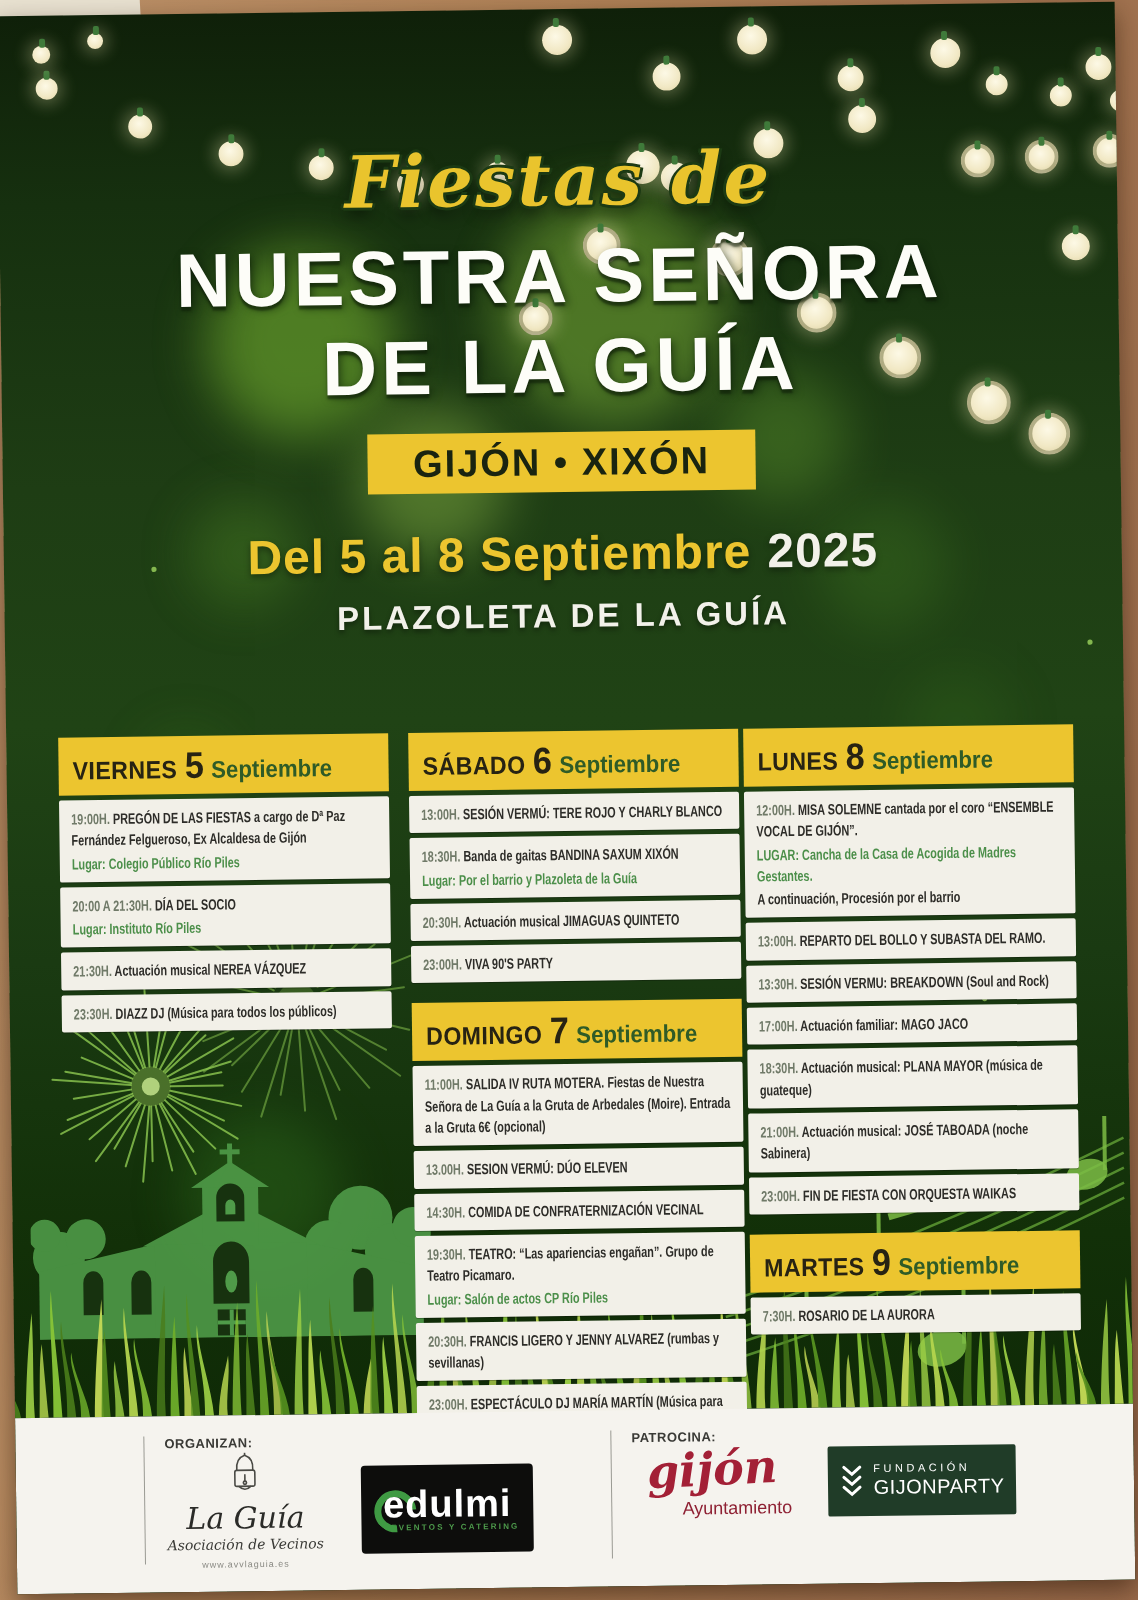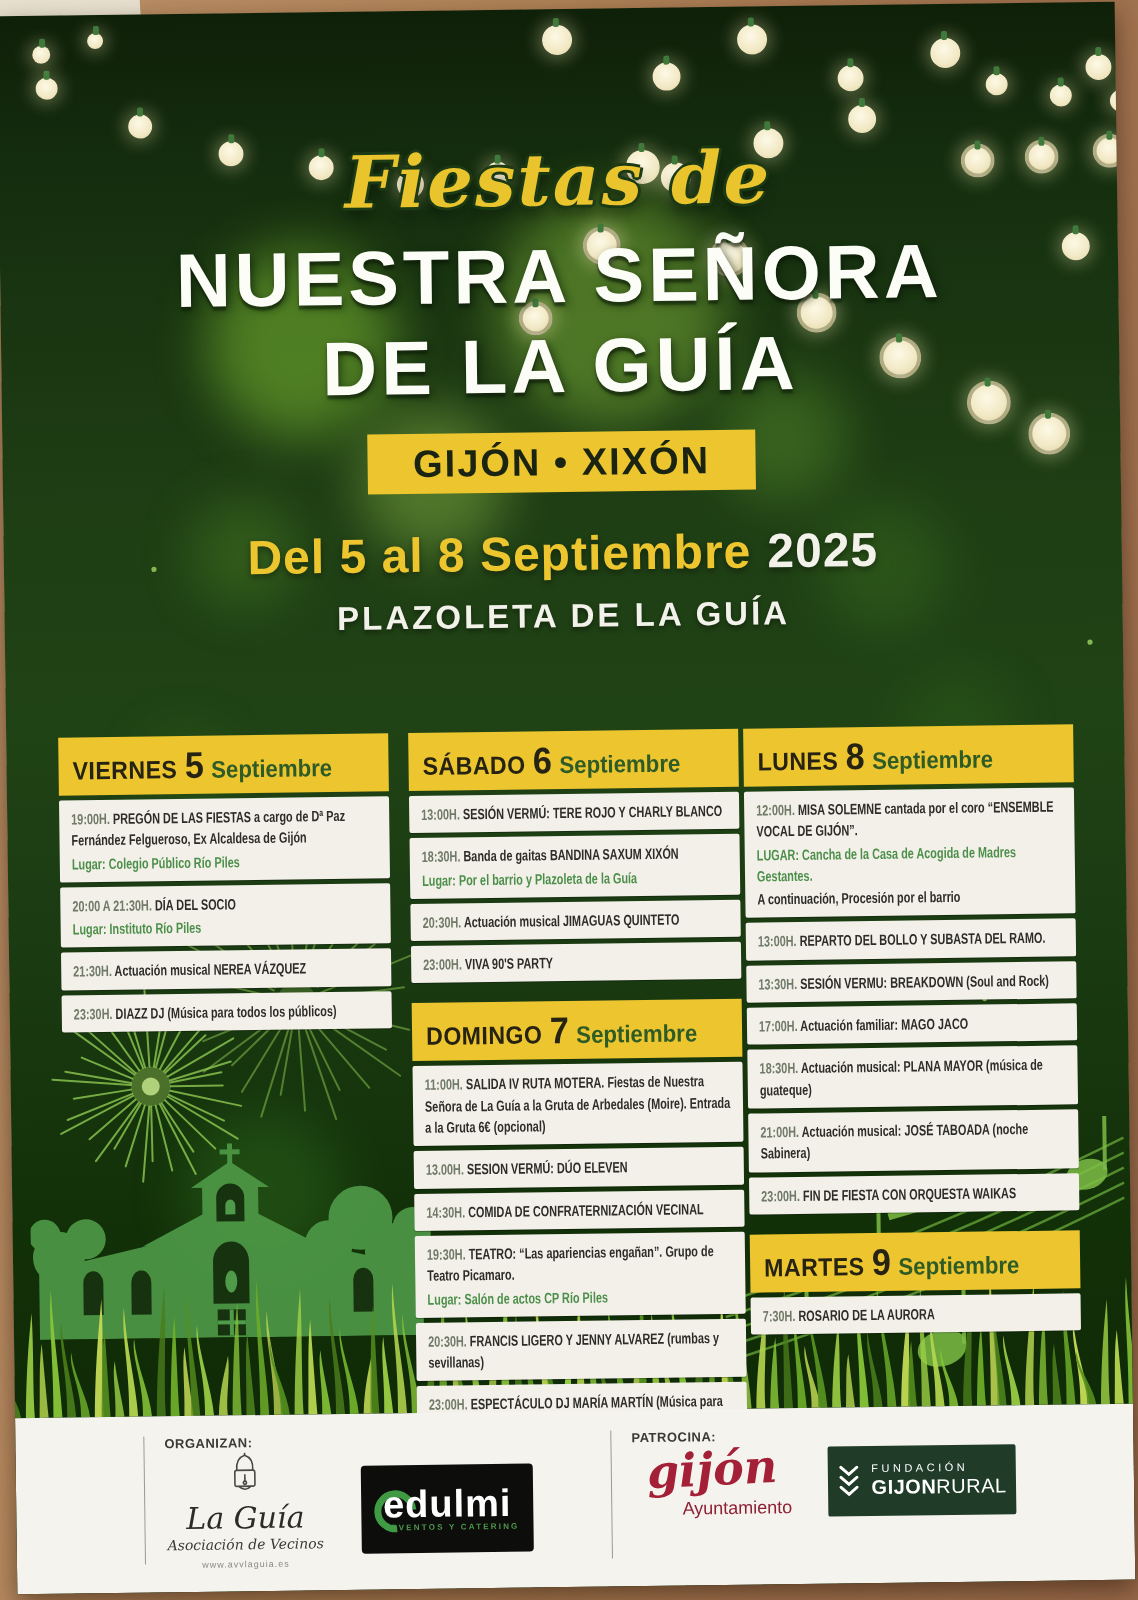--- a/index.html
+++ b/index.html
@@ -97,7 +97,7 @@
   .fundacion-text{display:flex;flex-direction:column;}
   .fundacion-l1{font-size:11px;letter-spacing:3.5px;font-weight:400;}
   .fundacion-l2{font-size:20px;margin-top:2px;letter-spacing:.5px;}
-  .fundacion-l2 .b{font-weight:700;}
+  .fundacion-l2 .b{font-weight:400;}
 </style>
 </head>
 <body>

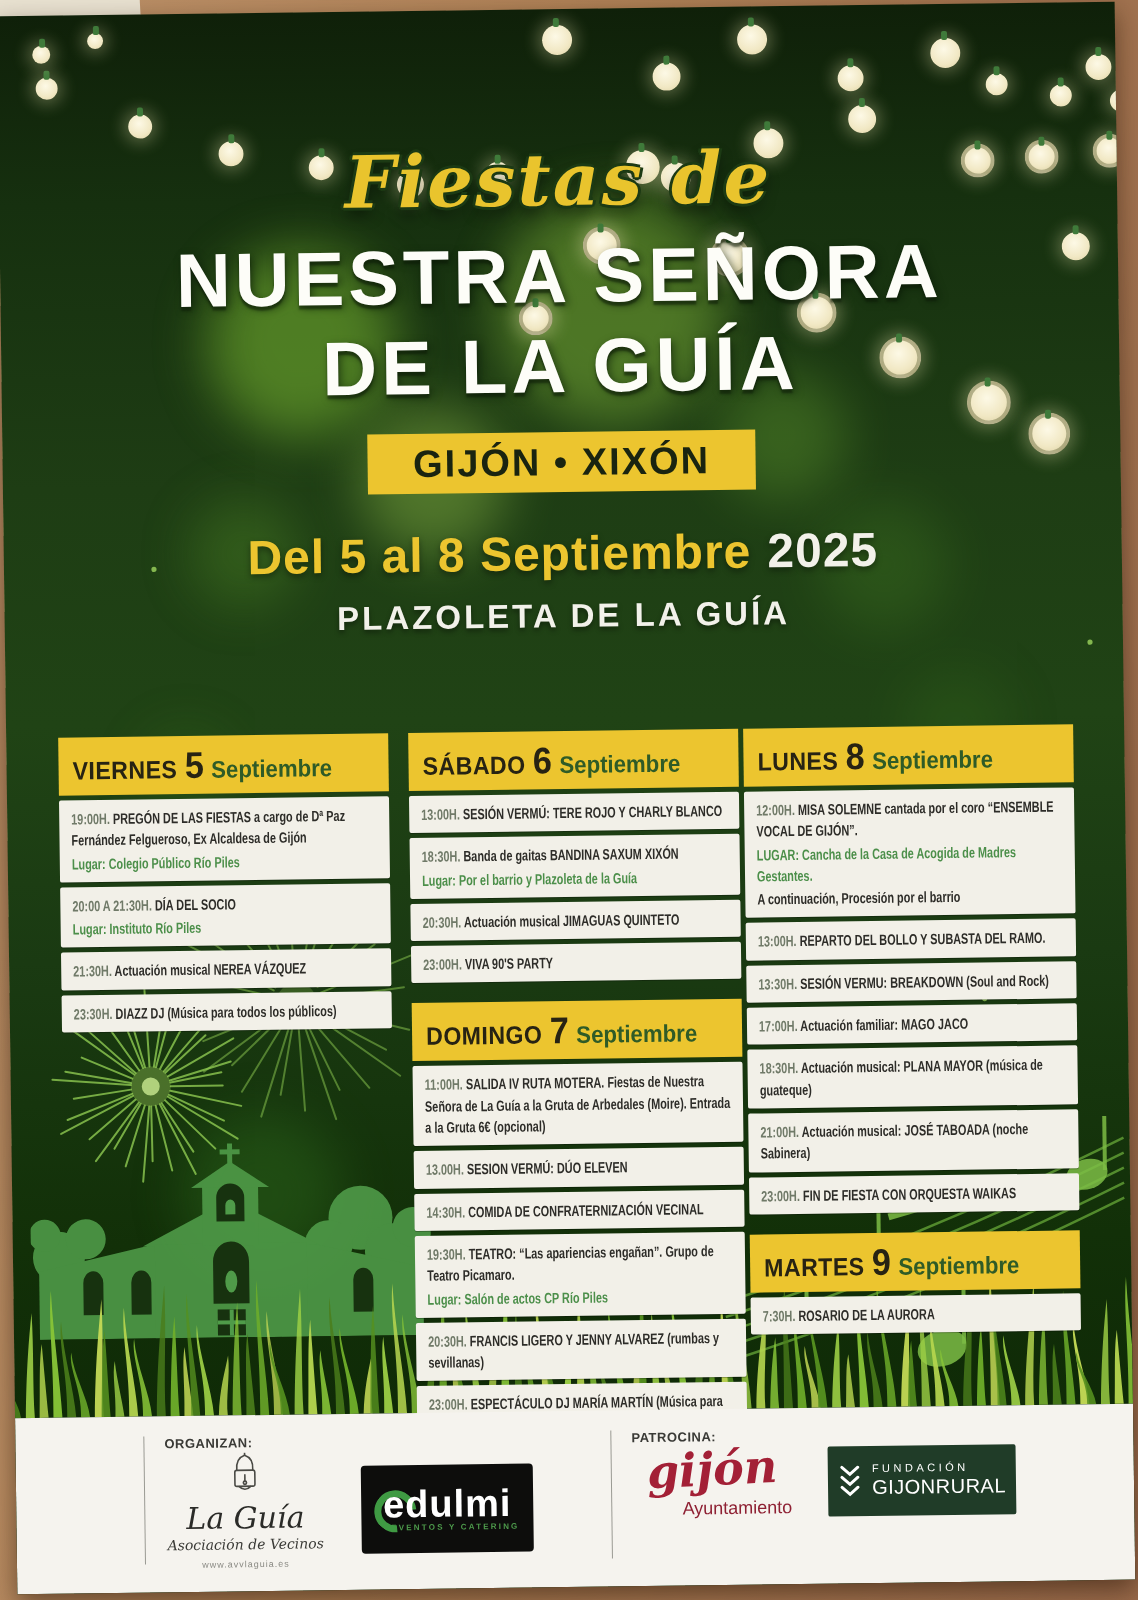--- a/index.html
+++ b/index.html
@@ -543,7 +543,7 @@
           </svg>
           <div class="fundacion-text">
             <div class="fundacion-l1">FUNDACIÓN</div>
-            <div class="fundacion-l2"><span class="b">GIJON</span><span>RURAL</span></div>
+            <div class="fundacion-l2"><span class="b">GIJON</span><span>PARTY</span></div>
           </div>
         </div>
       </div>

